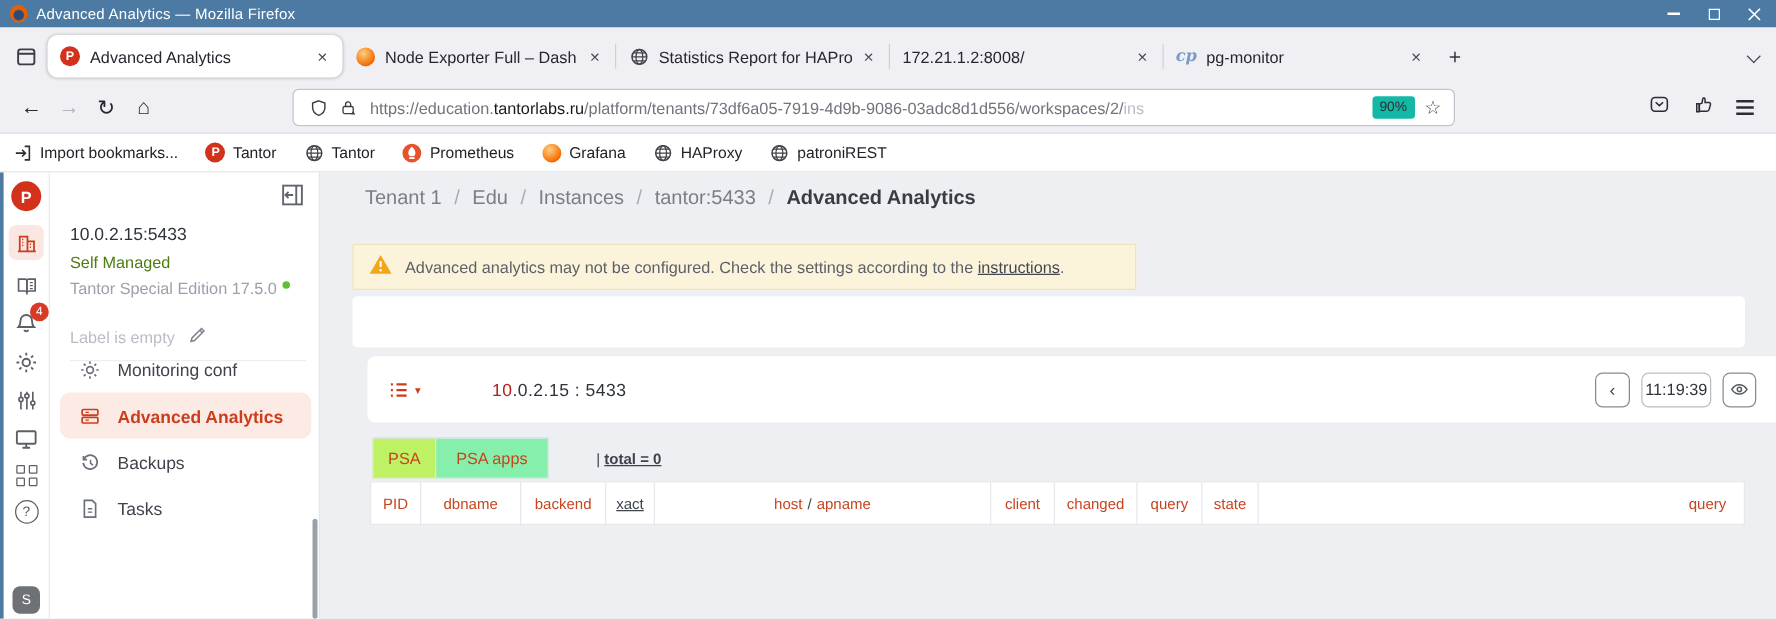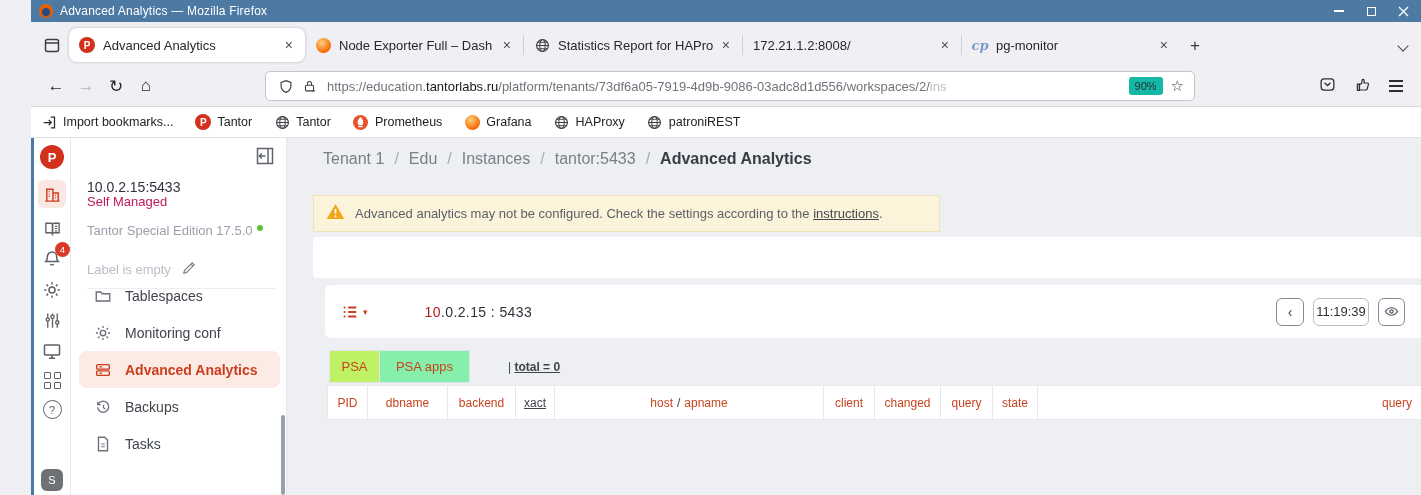--- a/index.html
+++ b/index.html
@@ -5,7 +5,7 @@
   * { margin:0; padding:0; box-sizing:border-box; }
   html,body { width:1421px; height:495px; }
   body { font-family:"Liberation Sans", sans-serif; background:#edeff3; overflow:hidden; }
-  .win { width:1421px; height:495px; display:flex; flex-direction:column; background:#f0f0f4;padding-left:31px; }
+  .win { width:1421px; height:495px; display:flex; flex-direction:column; background:#f0f0f4; }
 
   
   .titlebar { height:22px; background:#4d7aa3; display:flex; align-items:center; padding:0 6px; color:#fff; flex:none; }

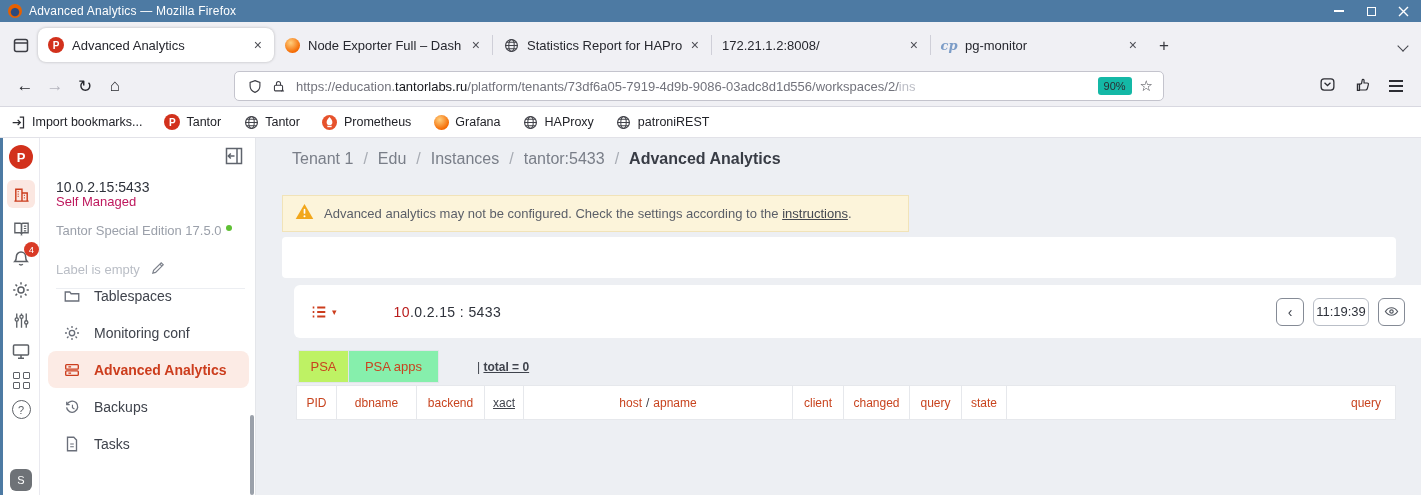--- a/index.html
+++ b/index.html
@@ -72,7 +72,7 @@
   .panel { width:216px; background:#fff; border-right:1px solid #e4e6ea; position:relative; flex:none; }
   .collapse-btn { position:absolute; top:8px; right:11px; color:#5f646d; }
   .p-host { position:absolute; top:41px; left:16px; font-size:14px; color:#2e323b; }
-  .p-line2 { position:absolute; top:56px; left:16px; font-size:13px; color:#be185d; }
+  .p-line2 { position:absolute; top:64px; left:16px; font-size:13px; color:#4d7c0f; }
   .p-line3 { position:absolute; top:85px; left:16px; font-size:13px; color:#9ba0aa; display:flex; align-items:flex-start; gap:4px; }
   .green-dot { width:6px; height:6px; border-radius:50%; background:#5fc034; margin-top:2px; }
   .p-label { position:absolute; top:122px; left:16px; font-size:13px; color:#b9bdc5; display:flex; align-items:center; gap:10px; }

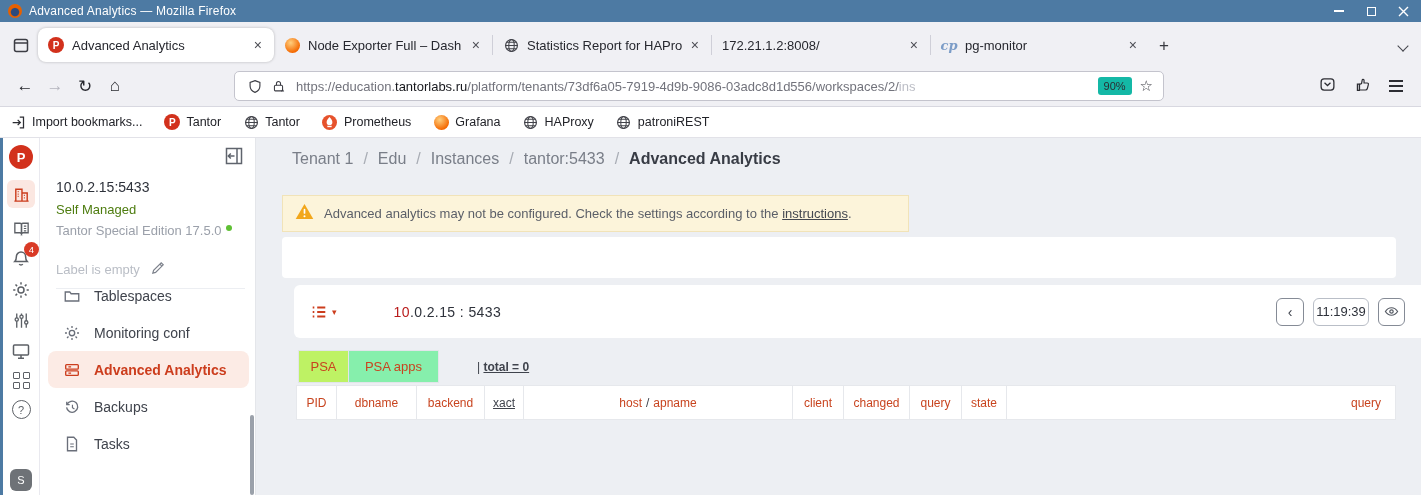--- a/index.html
+++ b/index.html
@@ -383,14 +383,6 @@
         <div class="menu-item">
           <span class="mi-ic">
             <svg width="18" height="18" viewBox="0 0 20 20" stroke="currentColor" fill="none" stroke-width="1.5">
-                <path d="M2.5 15.5v-10h5l1.5 2h8.5v8z"></path>
-              </svg>
-          </span>
-          <span>Tablespaces</span>
-        </div>
-        <div class="menu-item">
-          <span class="mi-ic">
-            <svg width="18" height="18" viewBox="0 0 20 20" stroke="currentColor" fill="none" stroke-width="1.5">
                 <circle cx="10" cy="10" r="3"></circle>
                 <path d="M10 2.2v2.2M10 15.6v2.2M2.2 10h2.2M15.6 10h2.2M4.5 4.5l1.6 1.6M13.9 13.9l1.6 1.6M15.5 4.5l-1.6 1.6M6.1 13.9l-1.6 1.6"></path>
               </svg>

